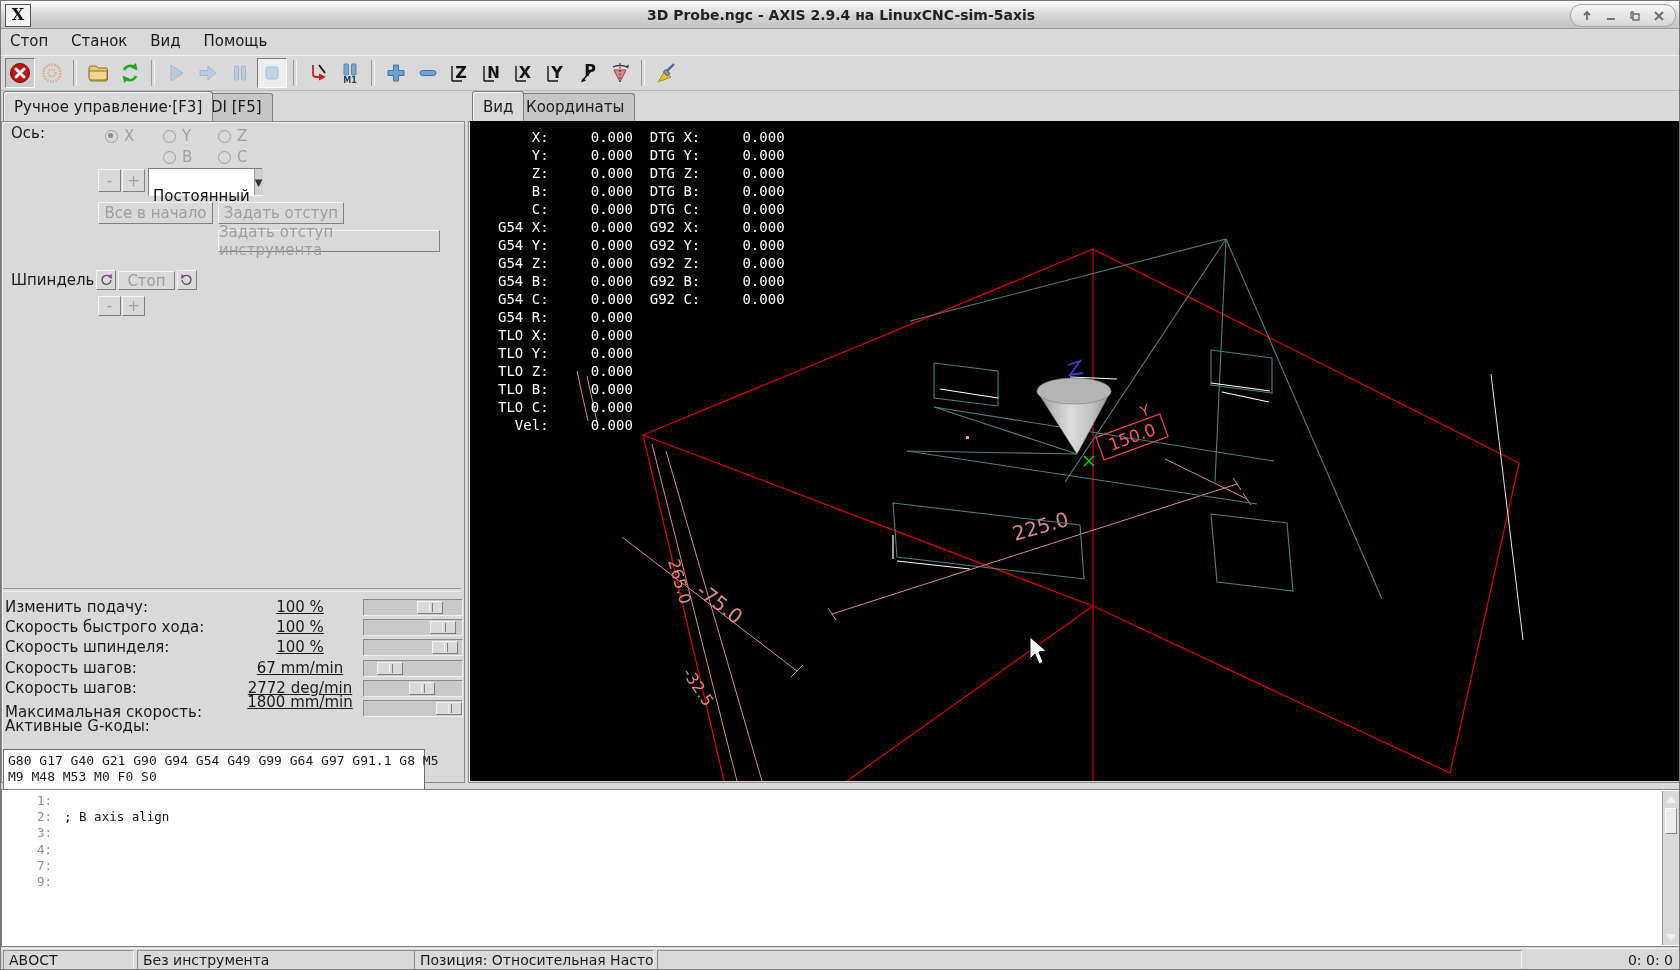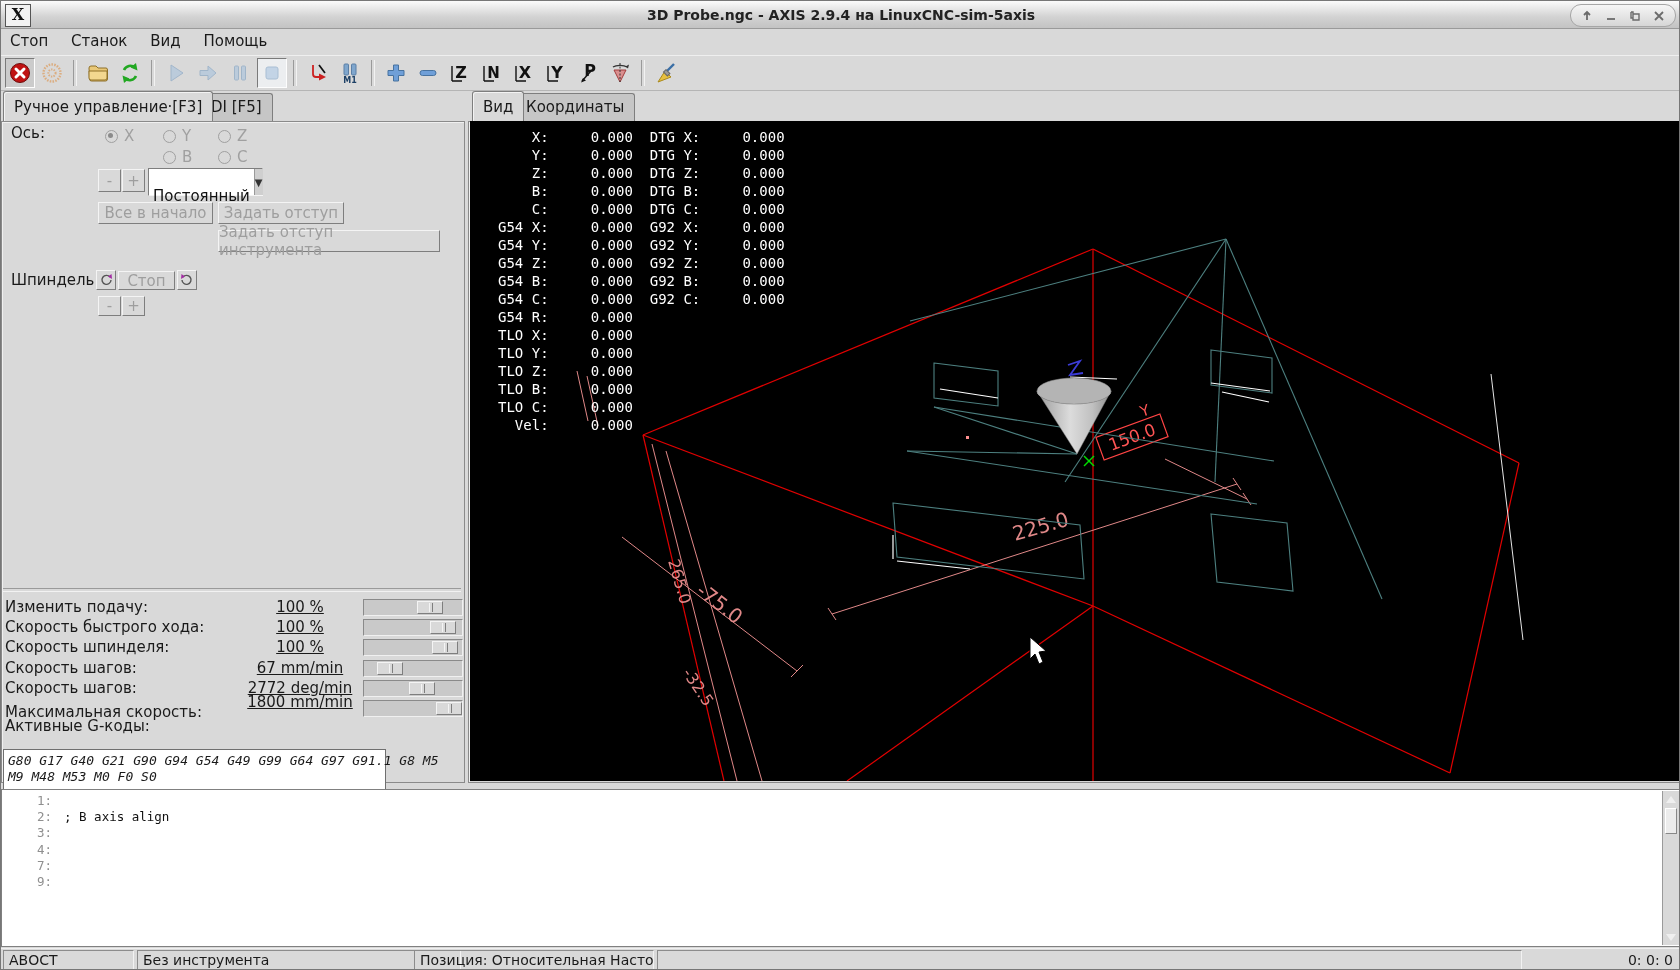--- a/index.html
+++ b/index.html
@@ -345,7 +345,7 @@
       </span>
 
     <span class="abs" style="left:4px;top:626px;">Активные G-коды:</span>
-    <pre class="codesbox" style="left:2px;top:645px;width:383px;height:44px;font-style:italic;">G80 G17 G40 G21 G90 G94 G54 G49 G99 G64 G97 G91.1 G8 M5
+    <pre class="codesbox" style="left:2px;top:645px;width:422px;height:44px;">G80 G17 G40 G21 G90 G94 G54 G49 G99 G64 G97 G91.1 G8 M5
 M9 M48 M53 M0 F0 S0</pre>
   </div>
 

